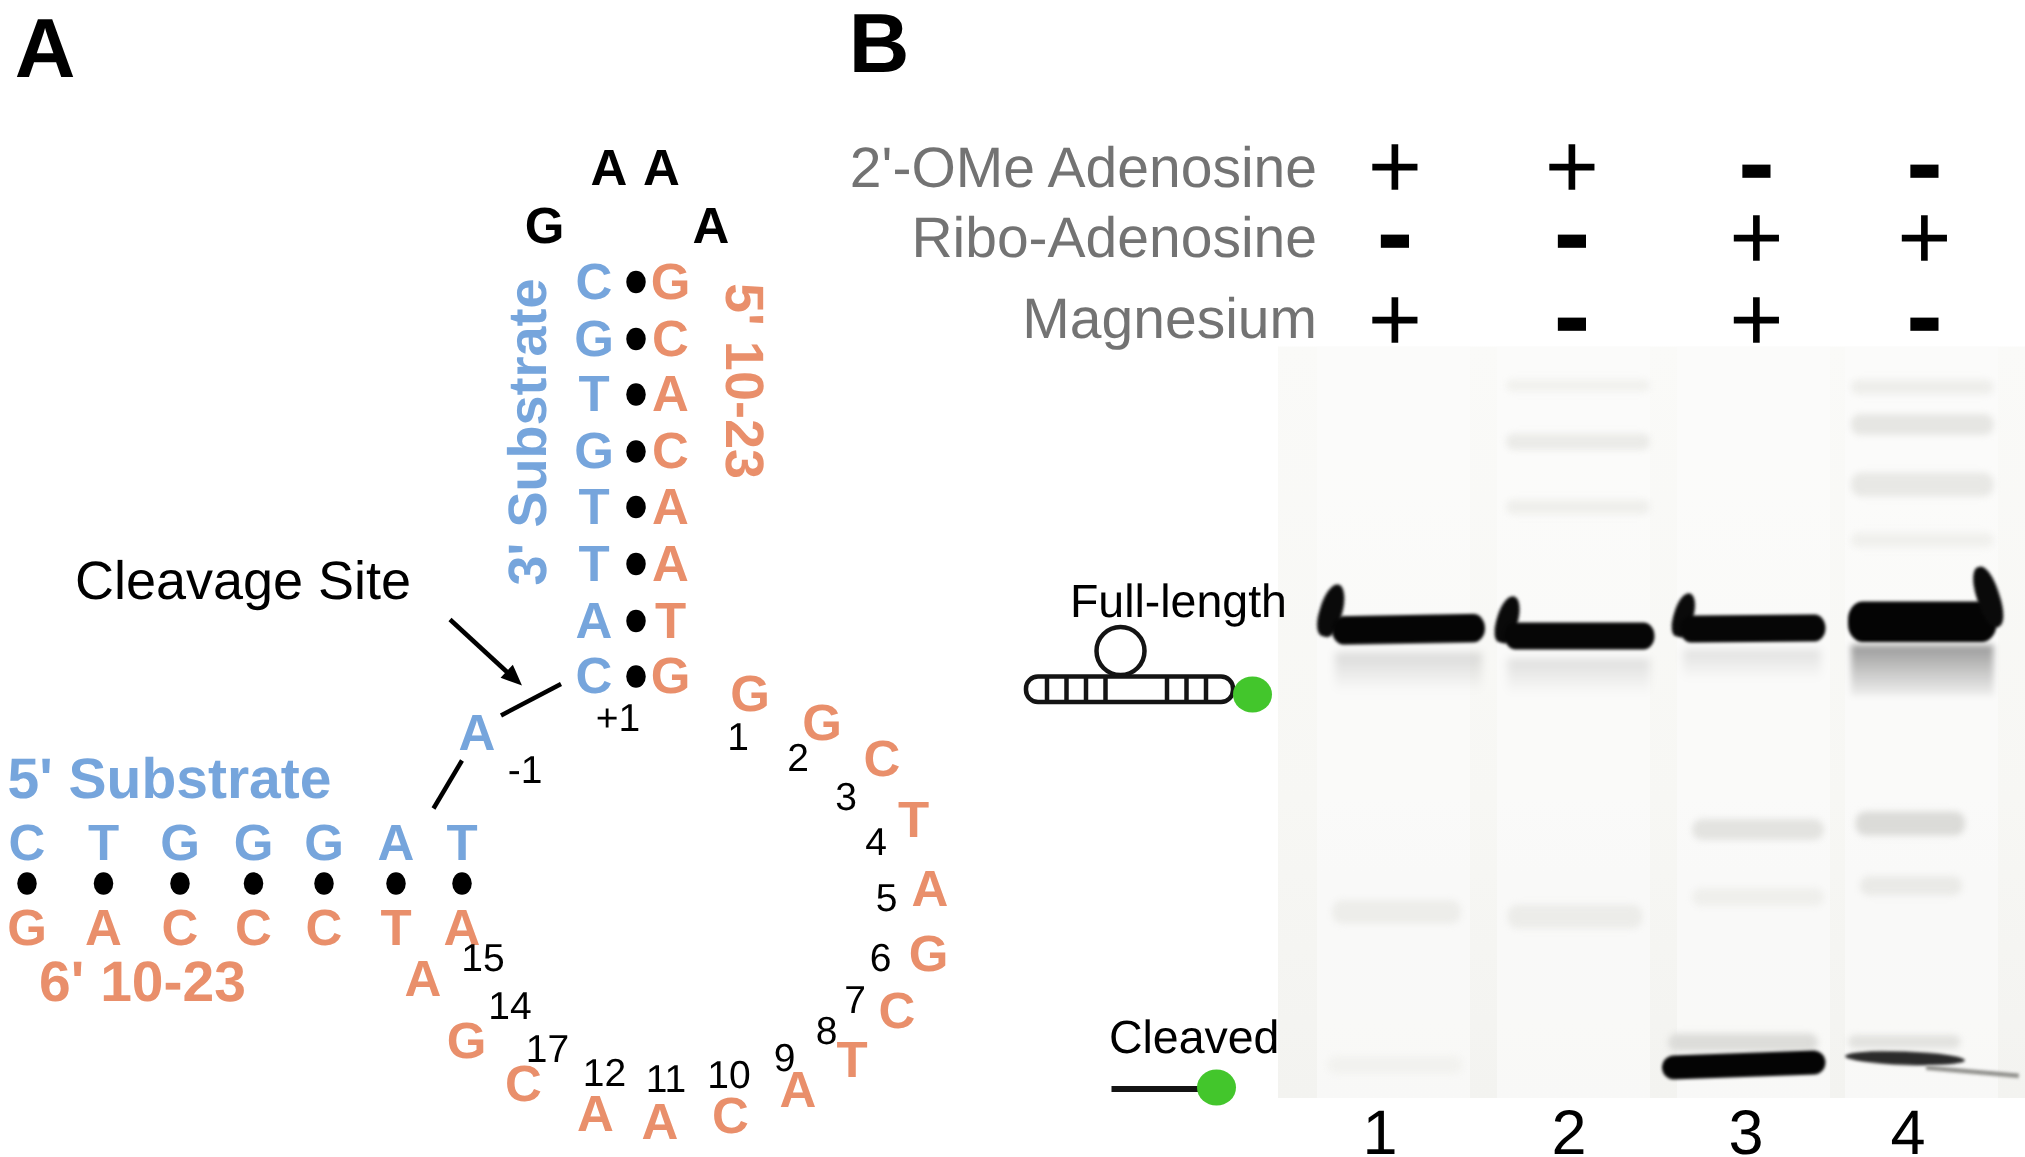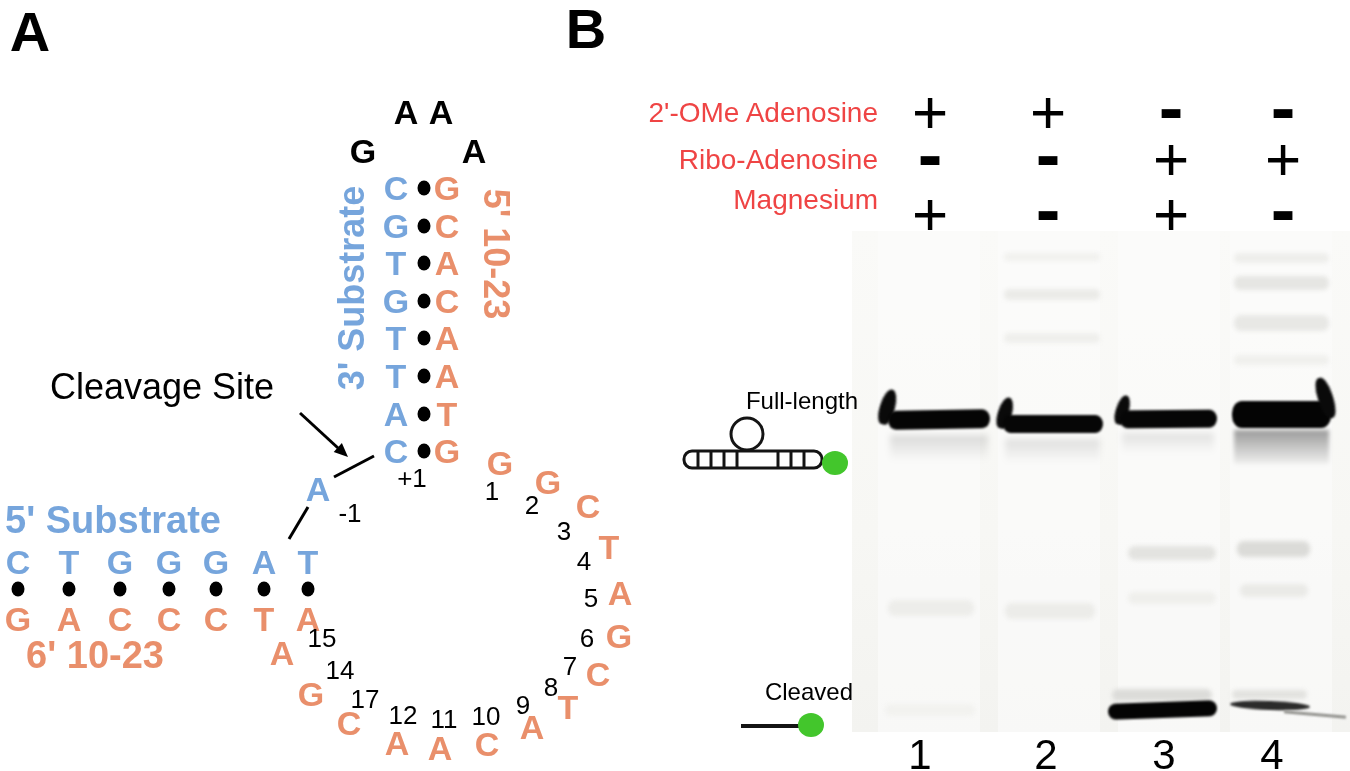--- a/index.html
+++ b/index.html
@@ -17,7 +17,7 @@
   .rot-cw{transform:translate(-50%,-50%) rotate(90deg)}
   .panel-label{font-size:56px;font-weight:600}
   .caption{font-size:36px}
-  .cond-label{position:absolute;font-size:28px;color:#ef4444;transform:translateY(-50%);text-align:center}
+  .cond-label{position:absolute;font-size:38px;color:#737373;transform:translateY(-50%);text-align:center}
   .sym{font-weight:500}
   .sym.plus{font-size:62px;font-weight:400}
   .sym.minus{font-size:74px;font-weight:700}

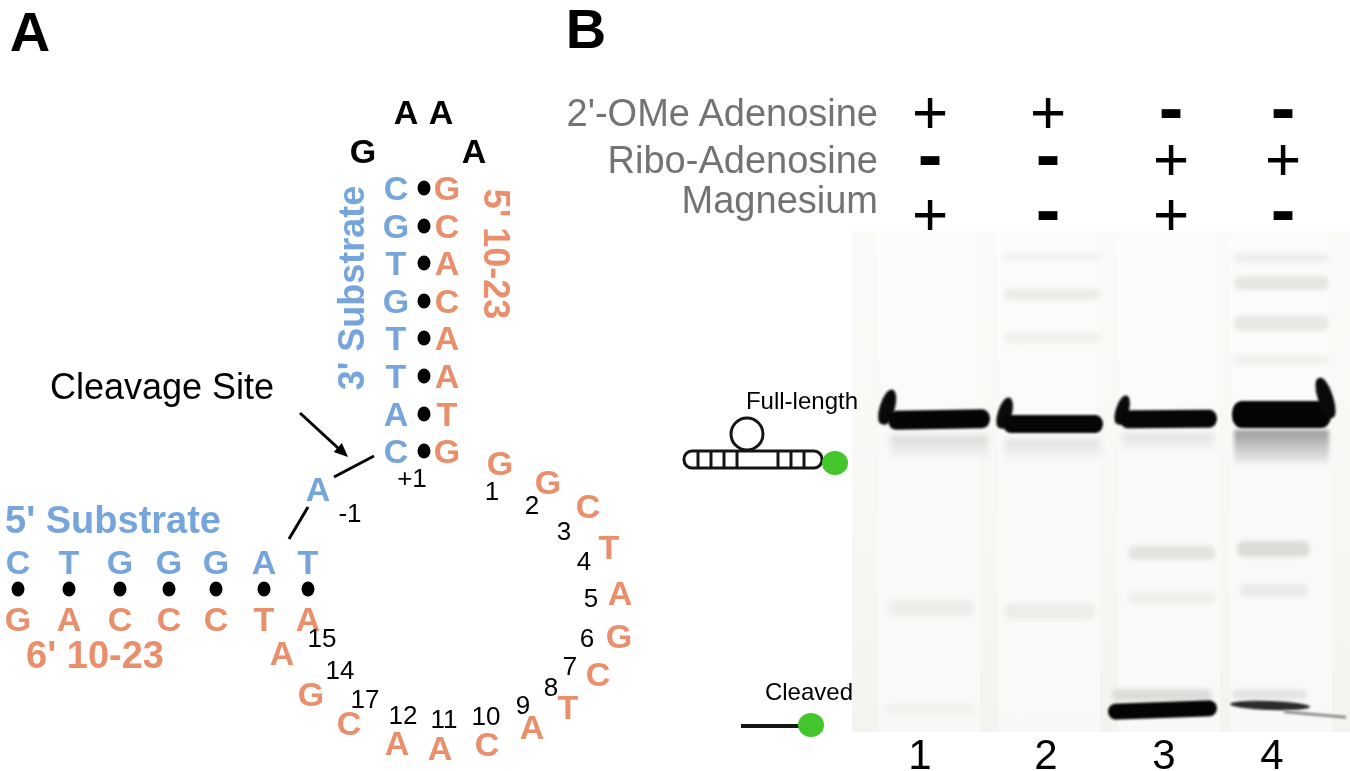--- a/index.html
+++ b/index.html
@@ -141,7 +141,7 @@
 
 <span class="cond-label" style="right:472px;top:113px">2'-OMe Adenosine</span>
 <span class="cond-label" style="right:472px;top:160px">Ribo-Adenosine</span>
-<span class="cond-label" style="right:472px;top:200px">Magnesium</span>
+<span class="cond-label" style="right:472px;top:214px">Magnesium</span>
 
 <span class="abs sym plus" style="left:930px;top:112px">+</span>
 <span class="abs sym plus" style="left:1048px;top:112px">+</span>

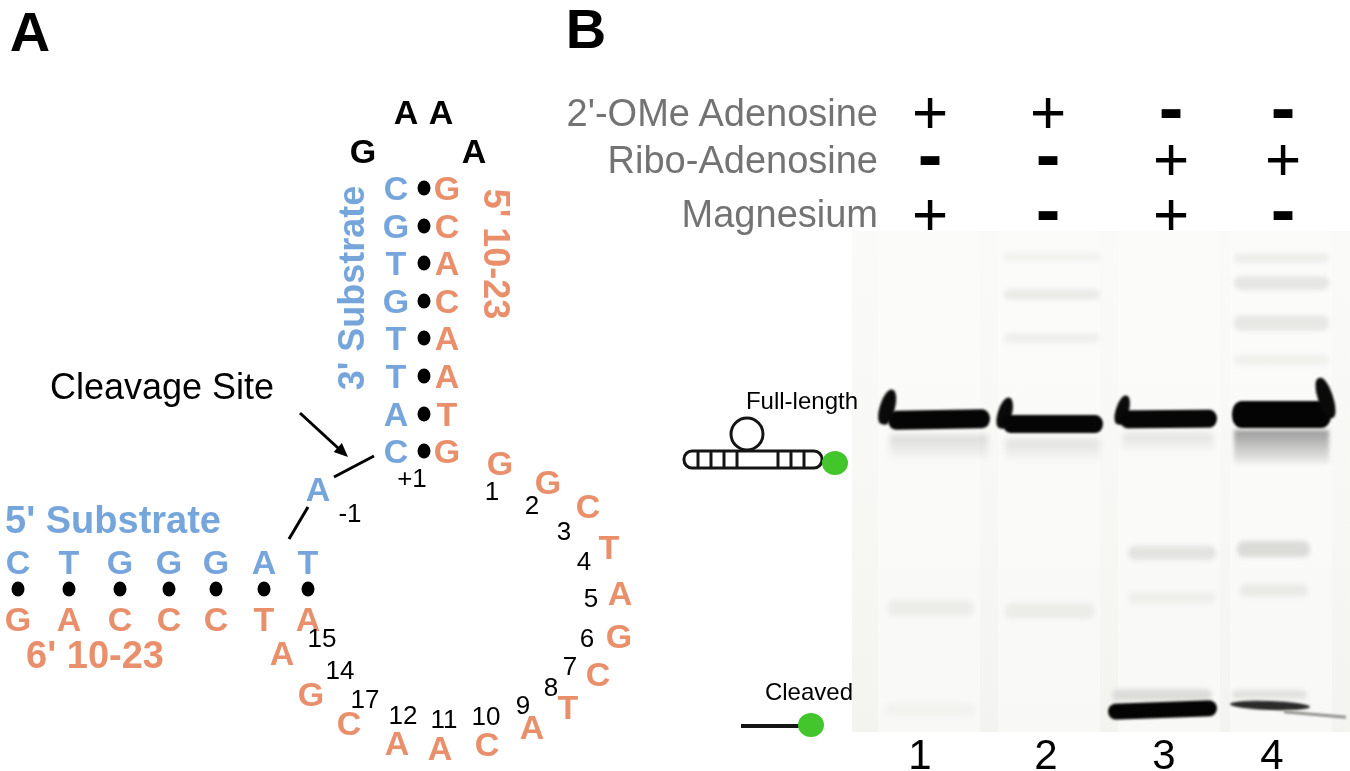--- a/index.html
+++ b/index.html
@@ -29,7 +29,7 @@
   .blur2{filter:blur(2px)}
   .blur3{filter:blur(3px)}
   .lane-num{font-size:42px}
-  .gel-side-label{position:absolute;font-size:24px;transform:translateY(-50%)}
+  .gel-side-label{position:absolute;font-size:31px;transform:translateY(-50%)}
   svg.overlay{position:absolute;left:0;top:0;pointer-events:none}
 </style>
 </head>

